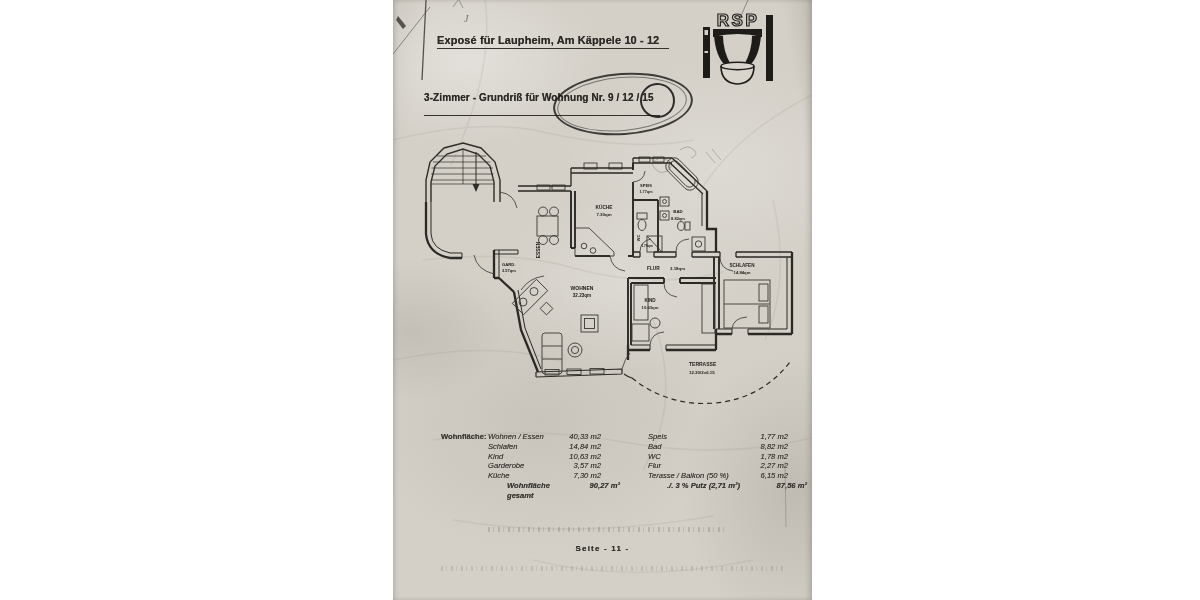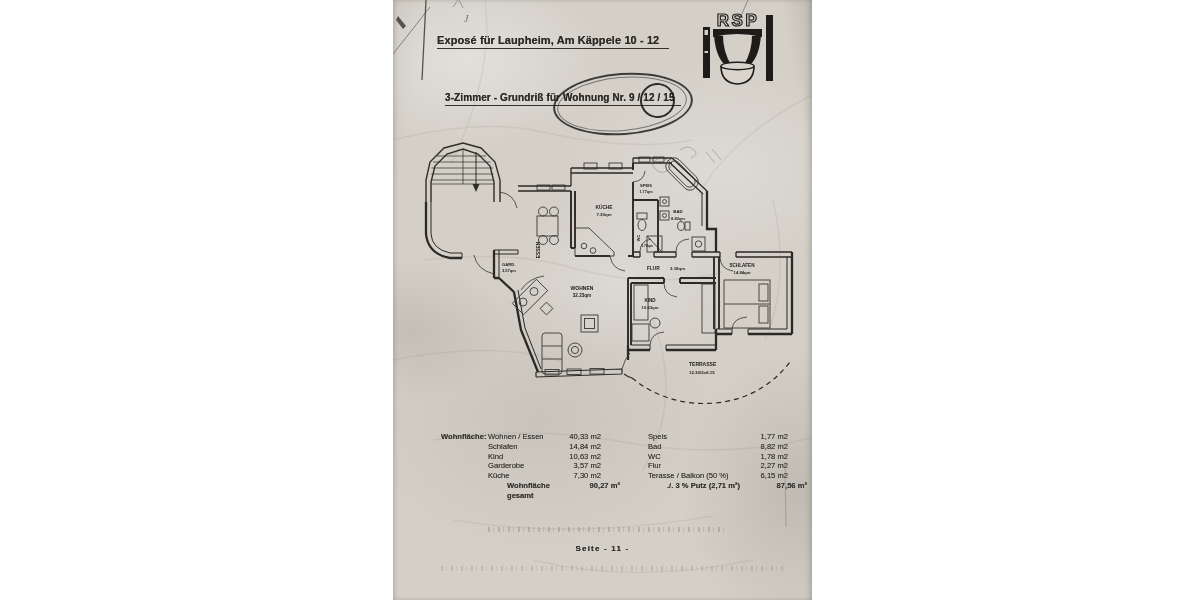--- a/index.html
+++ b/index.html
@@ -22,8 +22,8 @@
   .t1{position:absolute;left:44px;top:34px;font-size:11px;font-weight:bold;color:#2c2a26;
       letter-spacing:.1px;border-bottom:1.5px solid #35322d;padding:0 10px 2px 0;
       text-shadow:0 0 .6px rgba(44,42,38,.85);white-space:nowrap;}
-  .t2{position:absolute;left:52px;top:92px;font-size:10px;font-weight:bold;color:#2c2a26;
-      letter-spacing:.1px;border-bottom:1.4px solid #35322d;padding:0 6px 2px 0;
+  .t2{position:absolute;left:31px;top:92px;font-size:10px;font-weight:bold;color:#2c2a26;
+      letter-spacing:.1px;border-bottom:1.4px solid #35322d;padding:0 6px 12px 0;
       text-shadow:0 0 .6px rgba(44,42,38,.85);white-space:nowrap;}
   
   .ov1{position:absolute;left:160px;top:73px;width:136px;height:58px;border:2.2px solid rgba(28,27,24,.82);

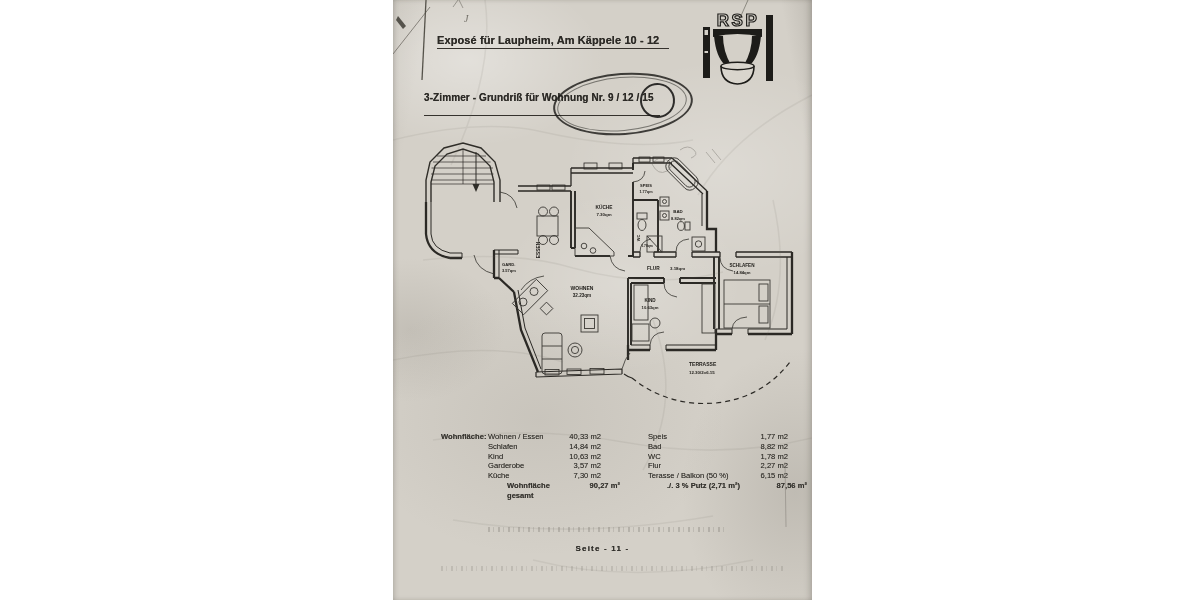--- a/index.html
+++ b/index.html
@@ -40,7 +40,7 @@
   #tbl{position:absolute;left:48px;top:432px;display:flex;font-size:7.6px;line-height:9.8px;
       color:#35332e;text-shadow:0 0 .4px rgba(53,51,46,.6);}
   #tbl .hd{width:47px;font-weight:bold;}
-  #tbl .col{display:flex;flex-direction:column;}
+  #tbl .col{display:flex;flex-direction:column;font-style:italic;}
   #tbl .row{display:flex;}
   #tbl .c1 .n{width:63px;}  #tbl .c1 .v{width:50px;text-align:right;}
   #tbl .gap{width:28px;}

